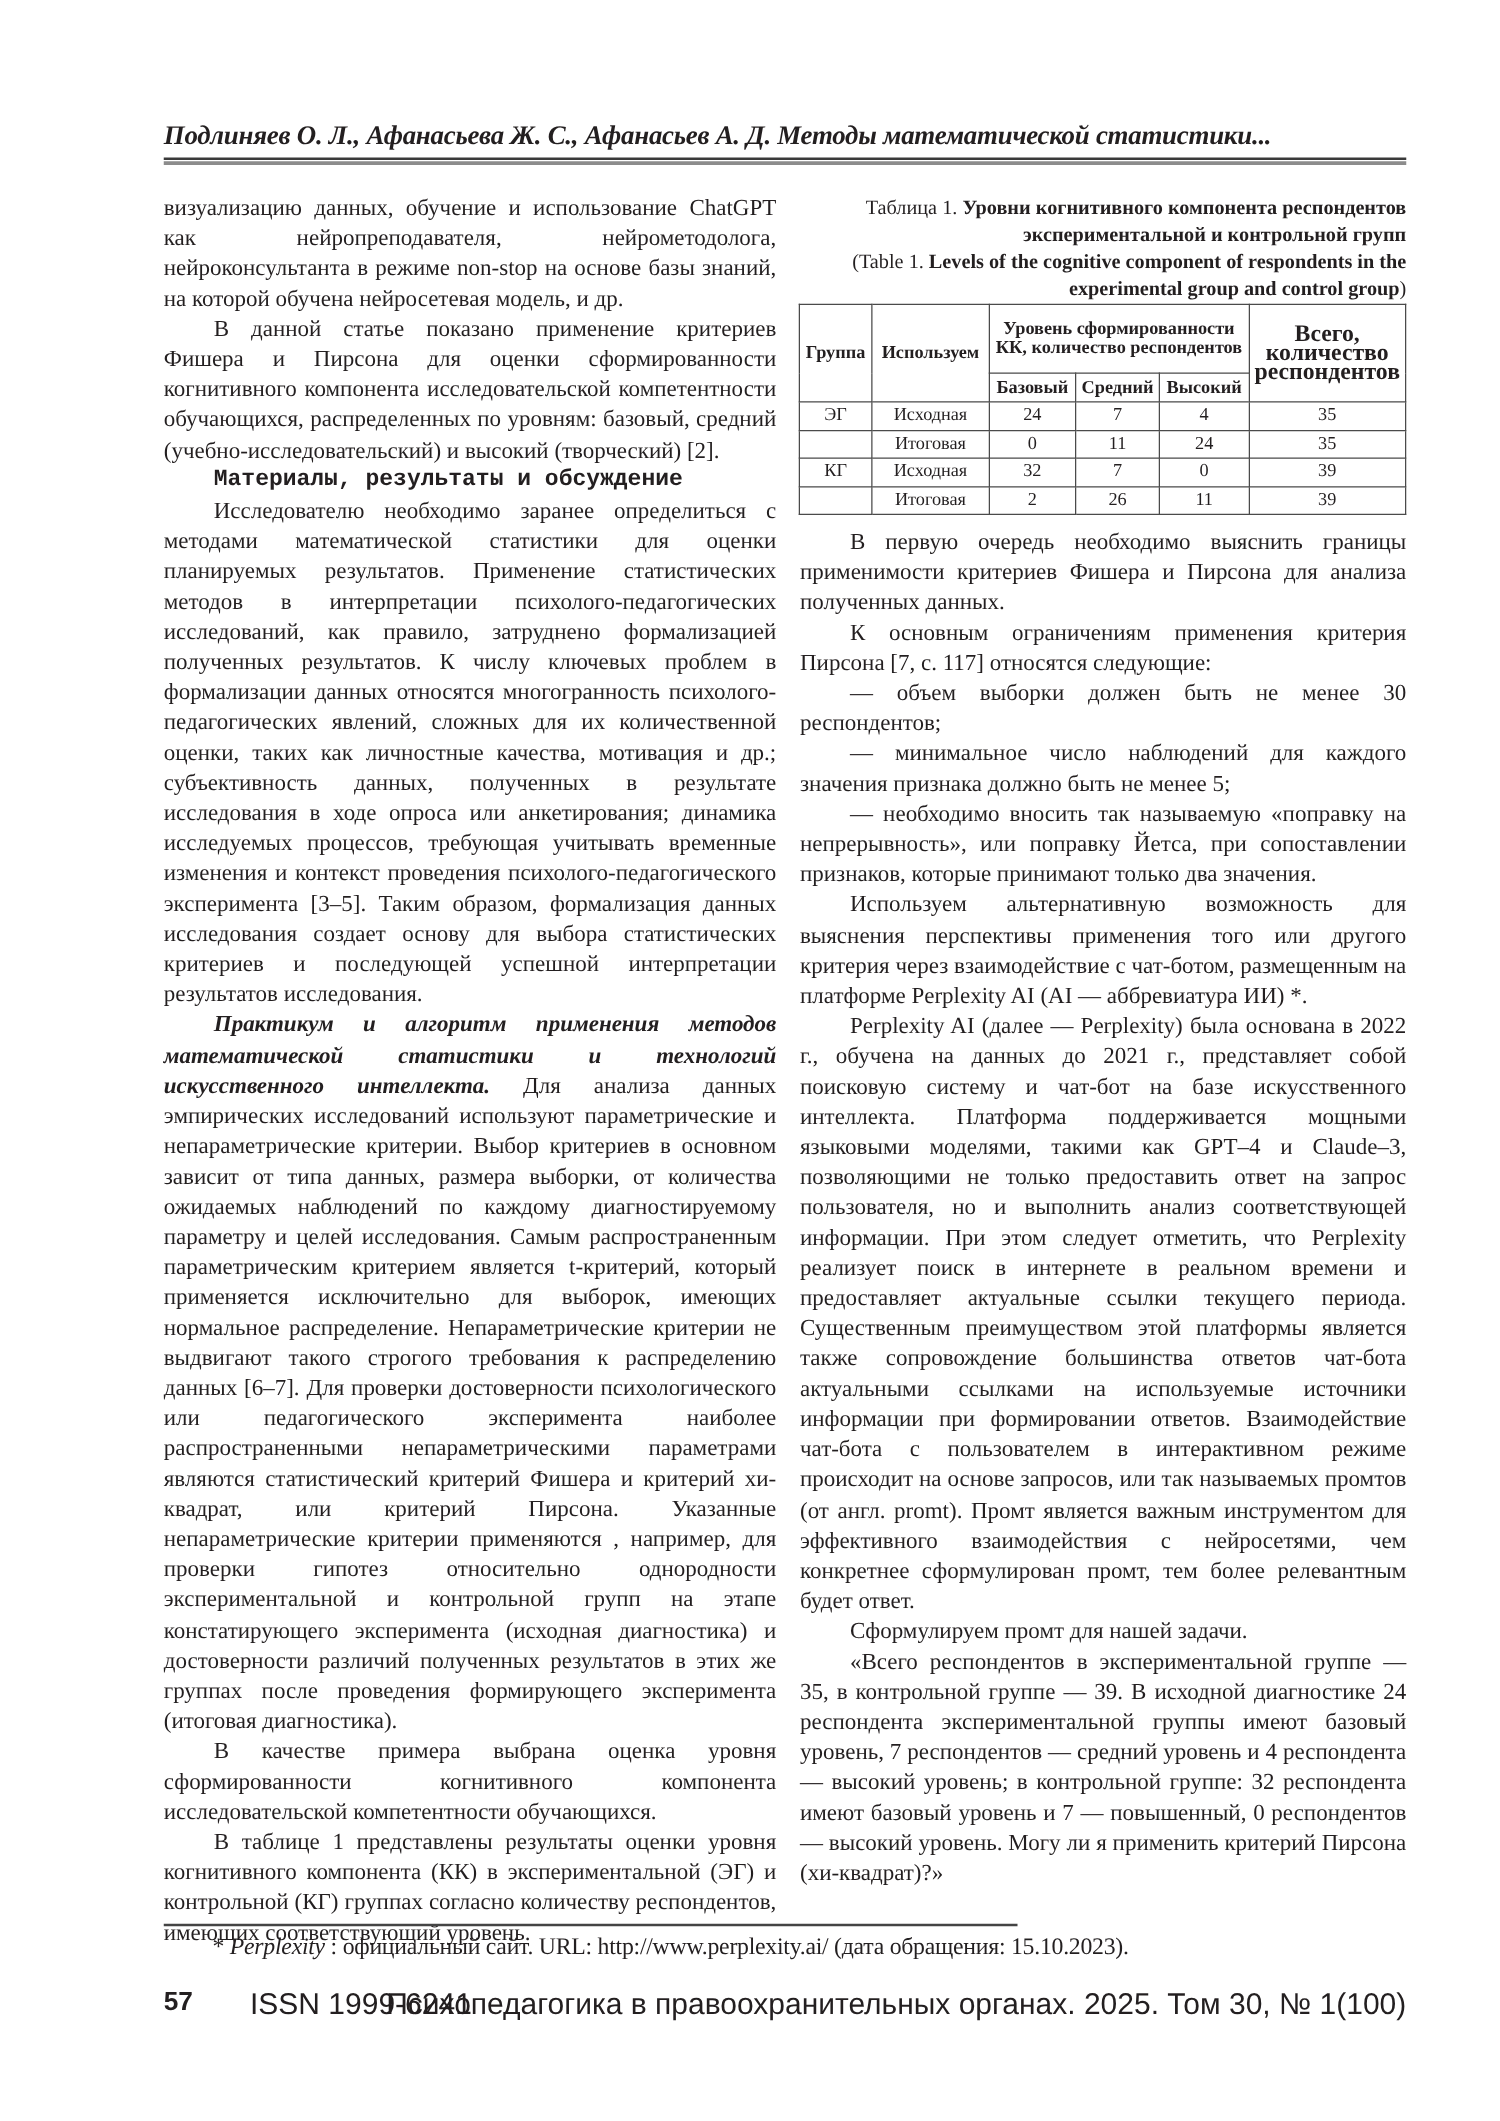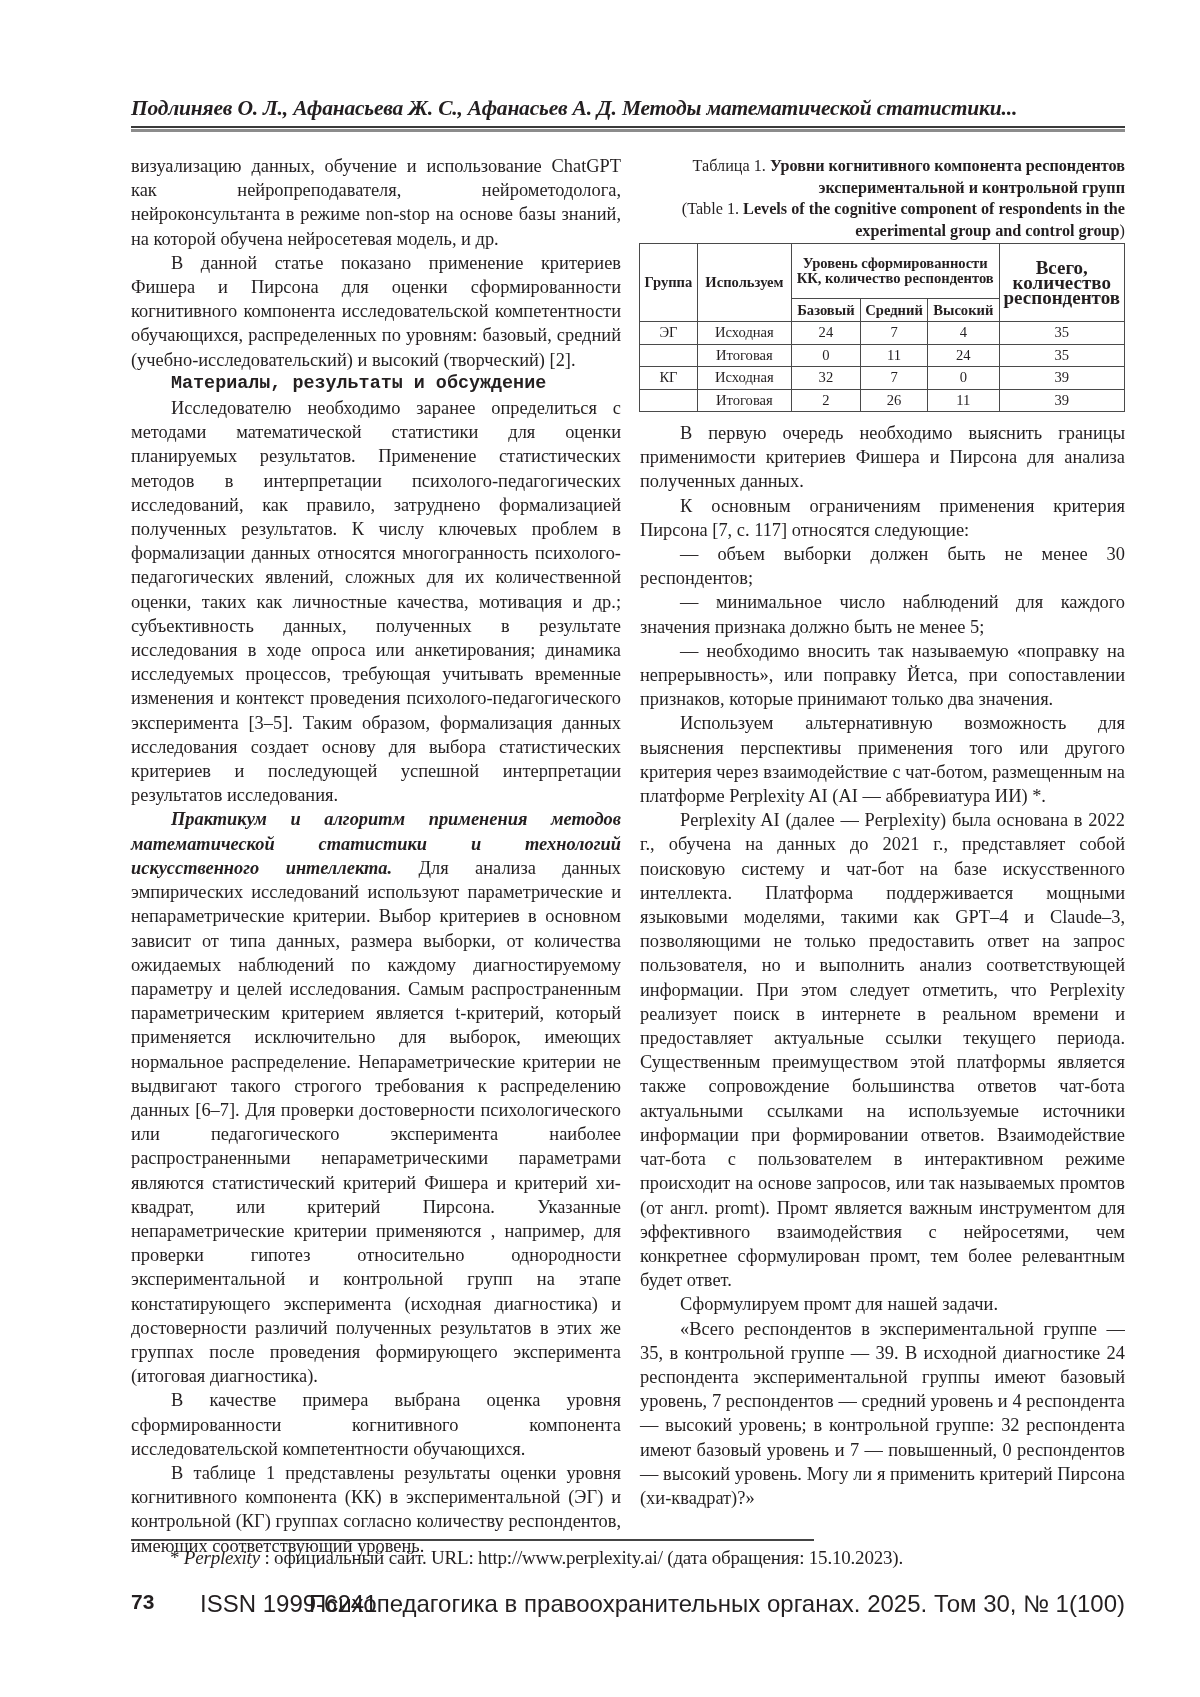--- a/index.html
+++ b/index.html
@@ -130,7 +130,7 @@
 <div class="footnote-rule"></div>
 <div class="footnote"><span>* </span><i>Perplexity</i><span> : официальный сайт. URL: http://www.perplexity.ai/ (дата обращения: 15.10.2023).</span></div>
 
-<div class="footer page-num">73</div>
+<div class="footer page-num">57</div>
 <div class="footer issn">ISSN 1999-6241</div>
 <div class="footer journal">Психопедагогика в правоохранительных органах. 2025. Том 30, № 1(100)</div>
 

